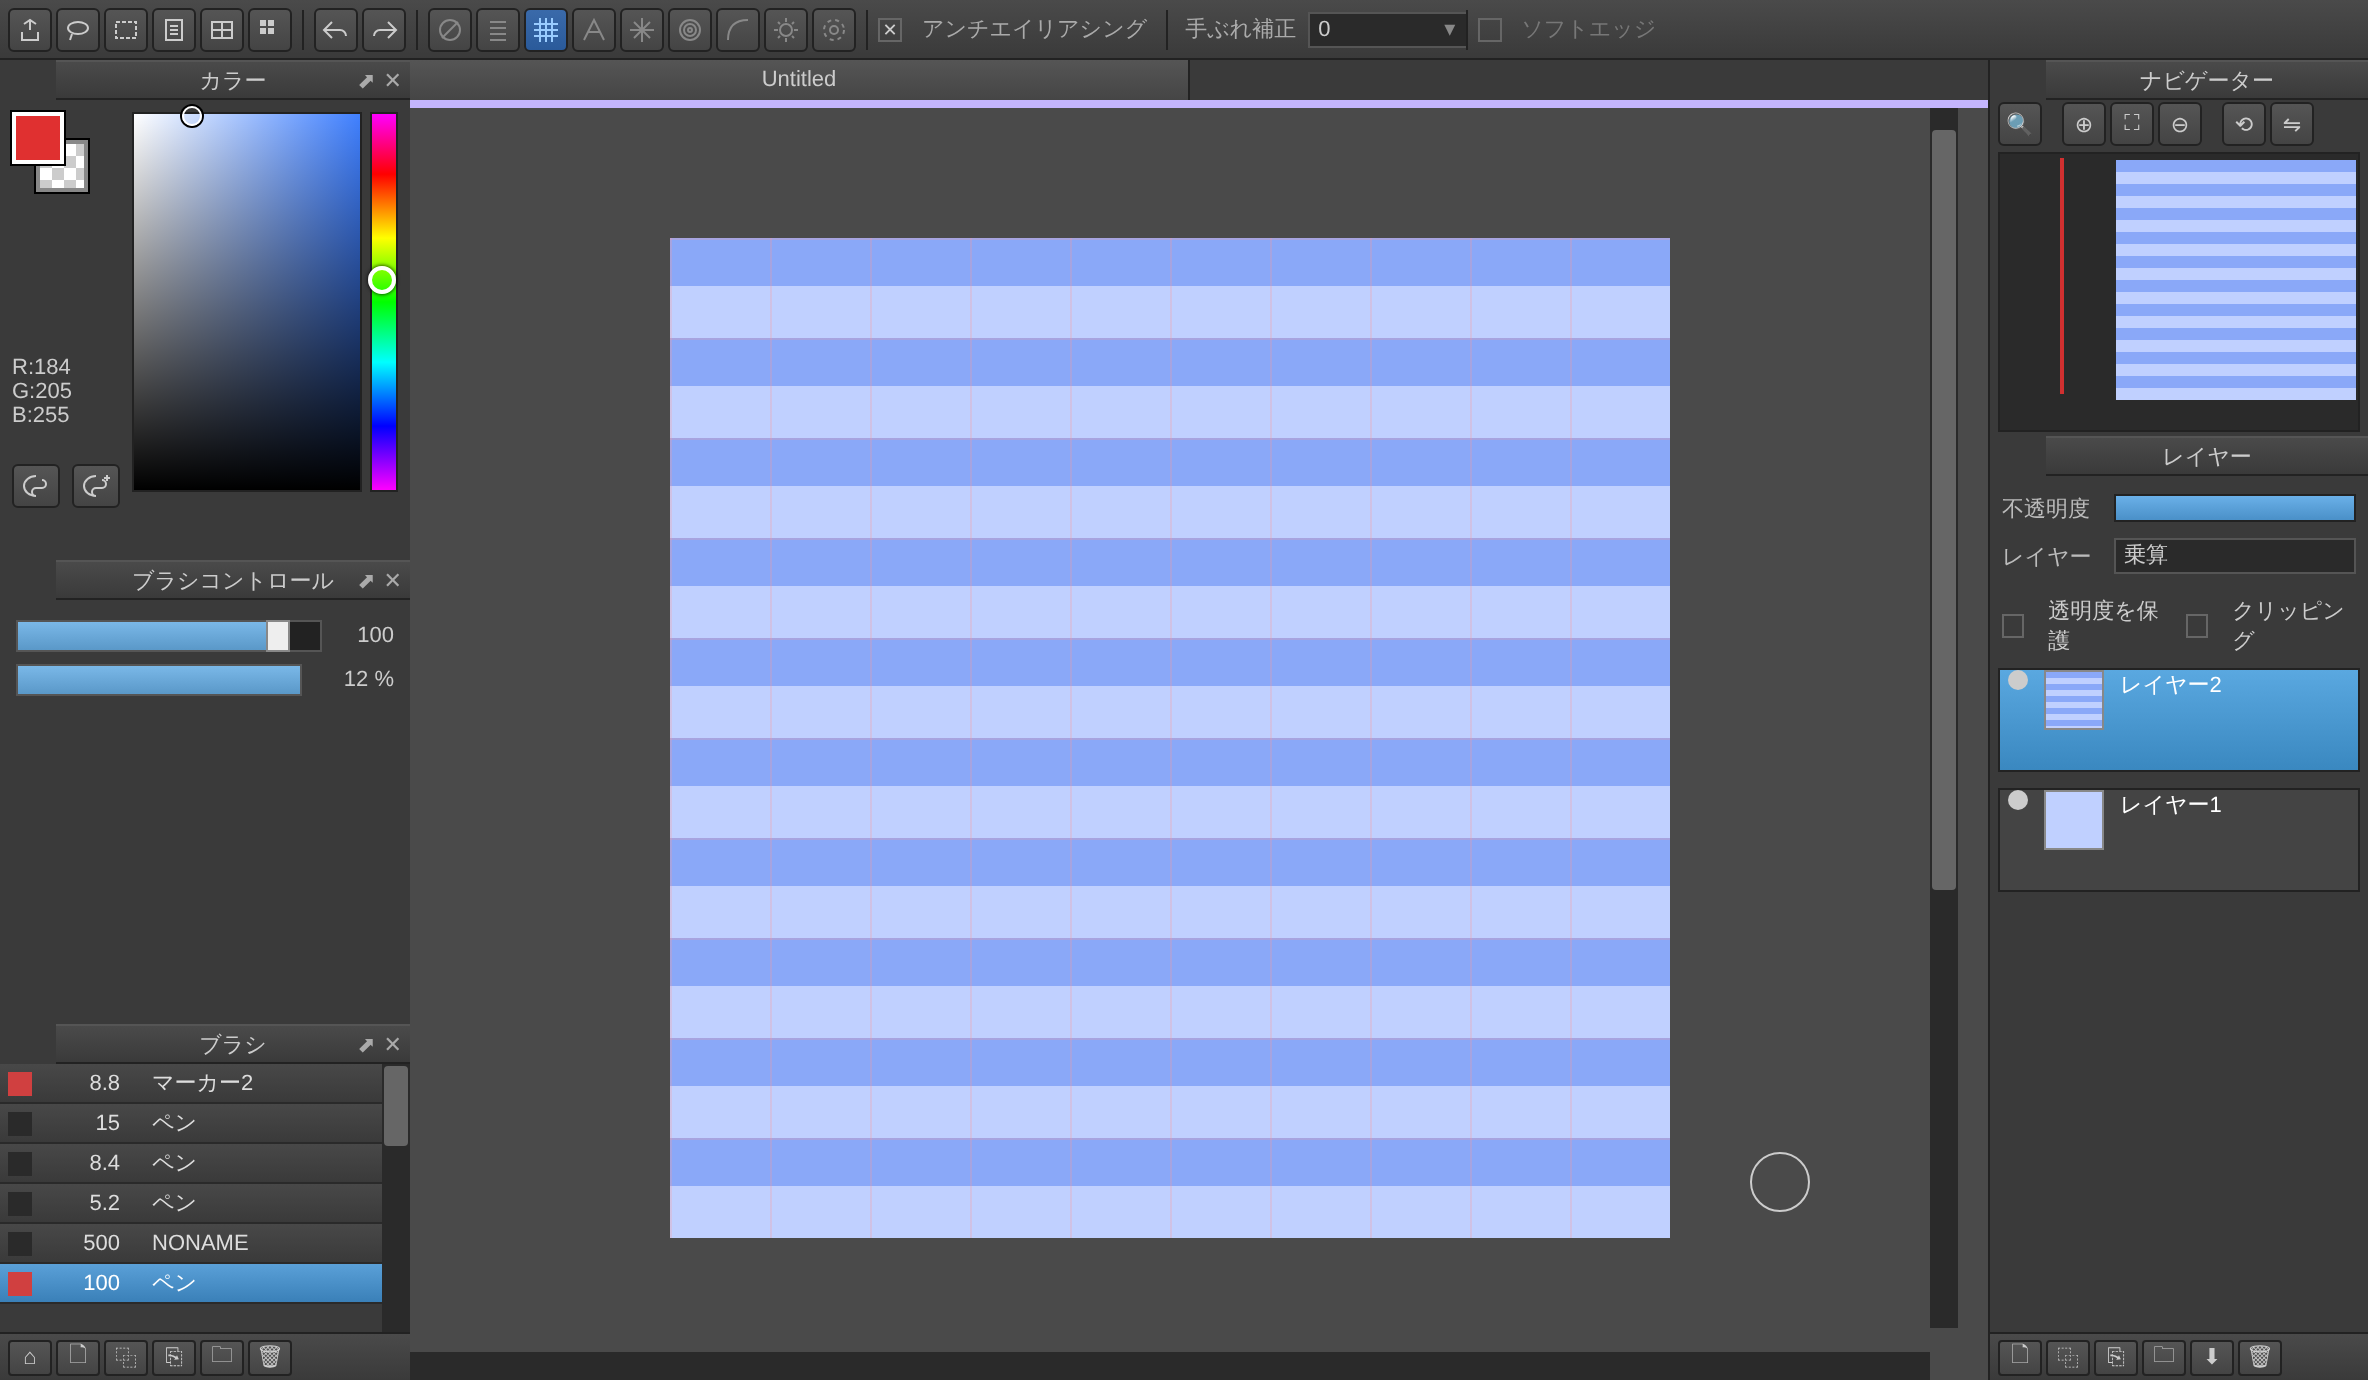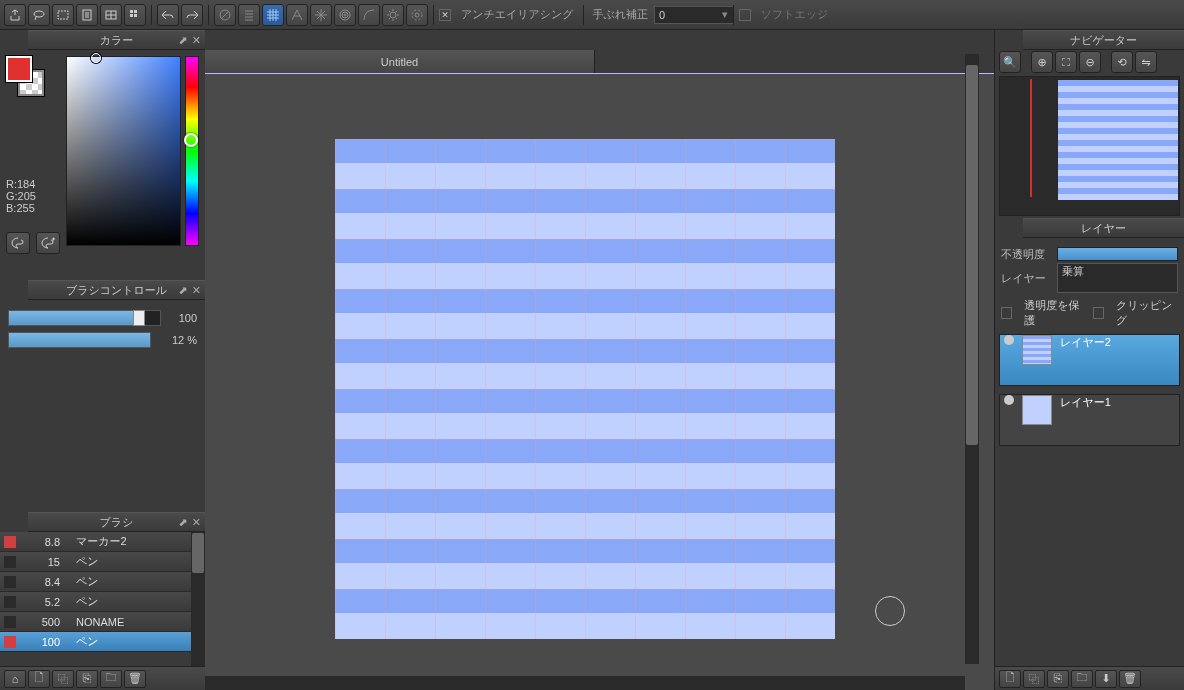--- a/index.html
+++ b/index.html
@@ -54,7 +54,7 @@
 .btool { width:22px; height:18px; background:linear-gradient(#555,#444); border:1px solid #222; border-radius:2px; display:flex; align-items:center; justify-content:center; }
 
 .center-col { flex:1; display:flex; flex-direction:column; background:#3a3a3a; position:relative; }
-.tab-bar { height:24px; display:flex; border-bottom:1px solid #c4b5fd;margin-top:20px; }
+.tab-bar { height:24px; display:flex; border-bottom:4px solid #c4b5fd; }
 .tab { width:390px; background:linear-gradient(#555,#454545); display:flex; align-items:center; justify-content:center; border-right:1px solid #222; color:#ccc; }
 .canvas-area { flex:1; background:#4a4a4a; position:relative; overflow:hidden; }
 .canvas { position:absolute; left:130px; top:65px; width:500px; height:500px; }

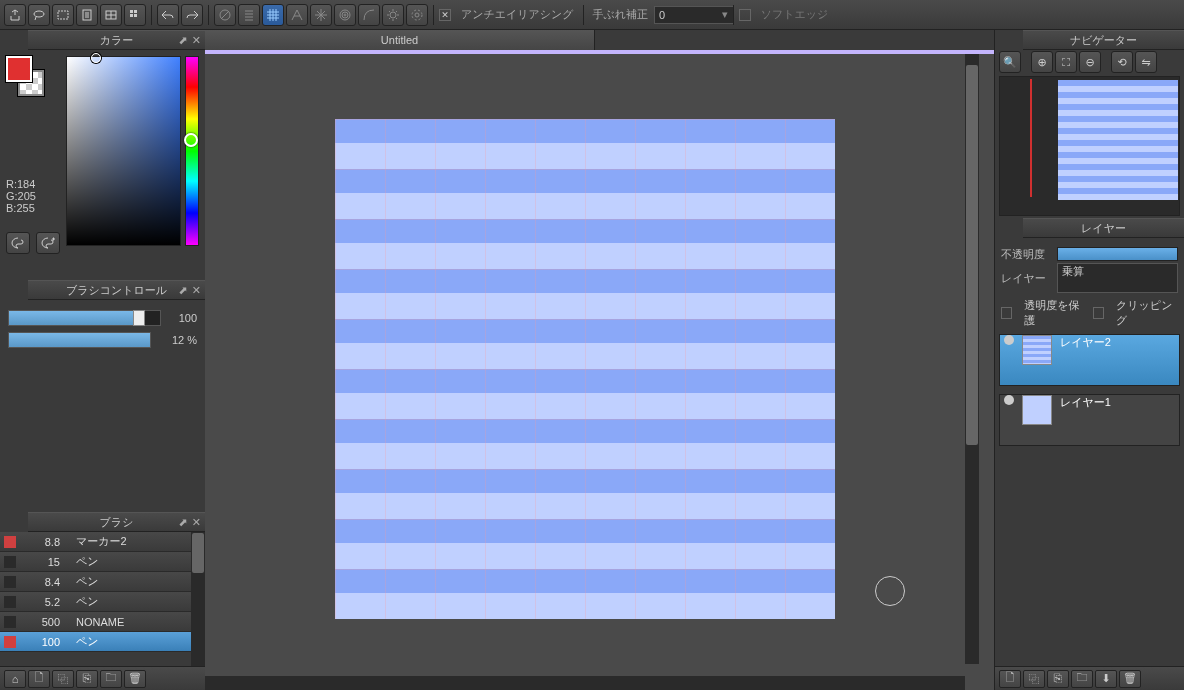--- a/index.html
+++ b/index.html
@@ -77,7 +77,7 @@
 .layer-opt-row { display:flex; align-items:center; gap:6px; height:24px; }
 .layer-opt-lbl { width:50px; color:#bbb; }
 .opacity-bar { flex:1; height:14px; background:linear-gradient(#6ab0e8,#4a90c8); border:1px solid #222; }
-.blend-sel { flex:1; height:30px; background:#2a2a2a; border:1px solid #555; padding:0 4px; }
+.blend-sel { flex:1; height:18px; background:#2a2a2a; border:1px solid #555; padding:0 4px; }
 .layer-checks { display:flex; gap:8px; padding:4px 6px; align-items:center; }
 
 .layer-list { flex:1; padding:2px 4px; }

